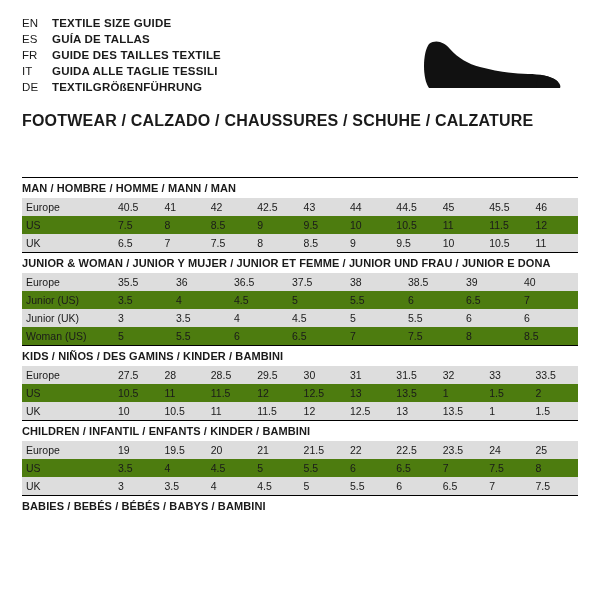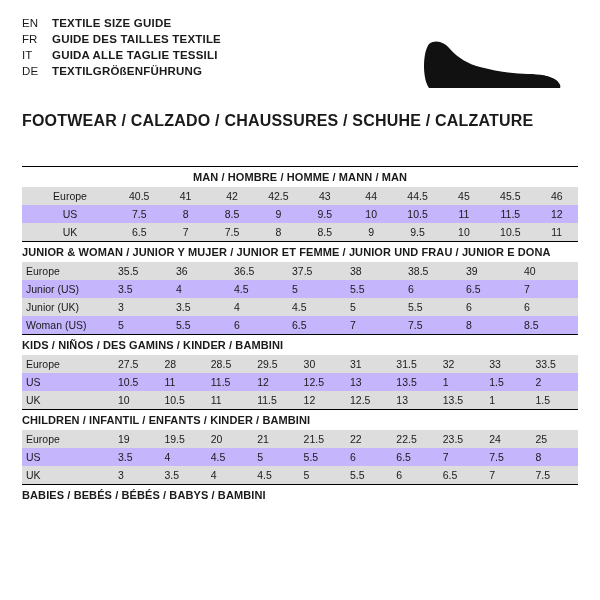--- a/index.html
+++ b/index.html
@@ -113,6 +113,10 @@
       <div class="lang-row">
         <span class="lang-code">EN</span>
         <span class="lang-title">TEXTILE SIZE GUIDE</span>
+      </div>
+      <div class="lang-row">
+        <span class="lang-code">ES</span>
+        <span class="lang-title">GUÍA DE TALLAS</span>
       </div>
       <div class="lang-row">
         <span class="lang-code">FR</span>

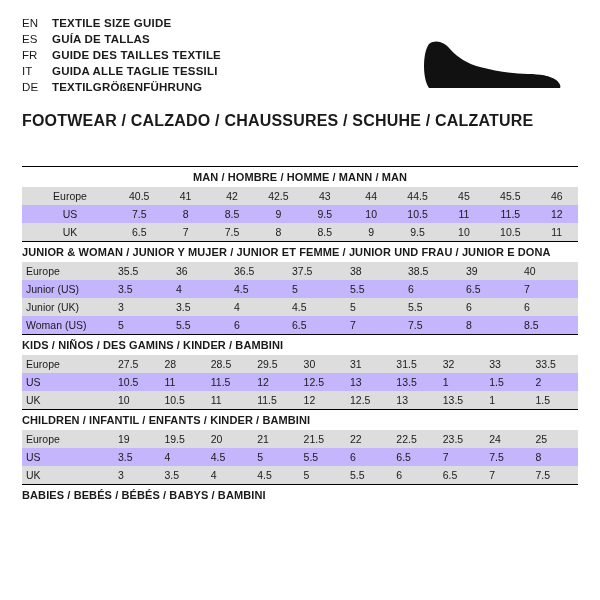--- a/index.html
+++ b/index.html
@@ -65,8 +65,7 @@
   .block {
   }
   .block.first {
-    margin-top: 36px;
-    text-align: center;
+    margin-top: 47px;
   }
   .block-title {
     font-size: 11px;

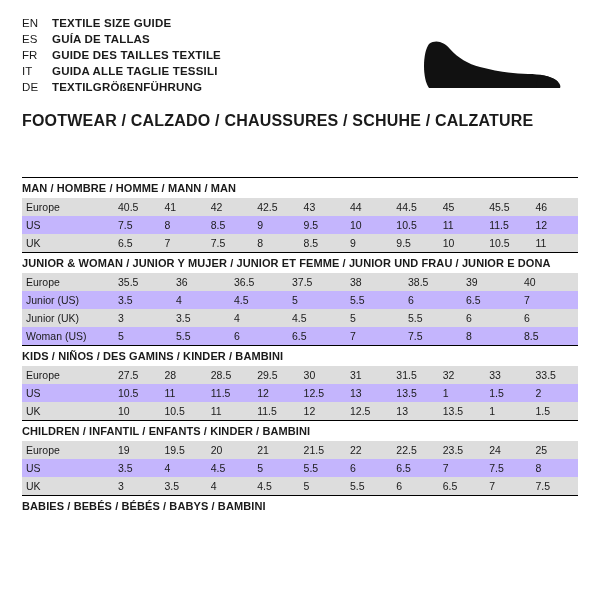--- a/index.html
+++ b/index.html
@@ -90,7 +90,7 @@
     background: #dddddd;
   }
   tr.plain td {
-    background: #c4b5fd;
+    background: #4d7c0f;
   }
   td.label {
     width: 88px;

